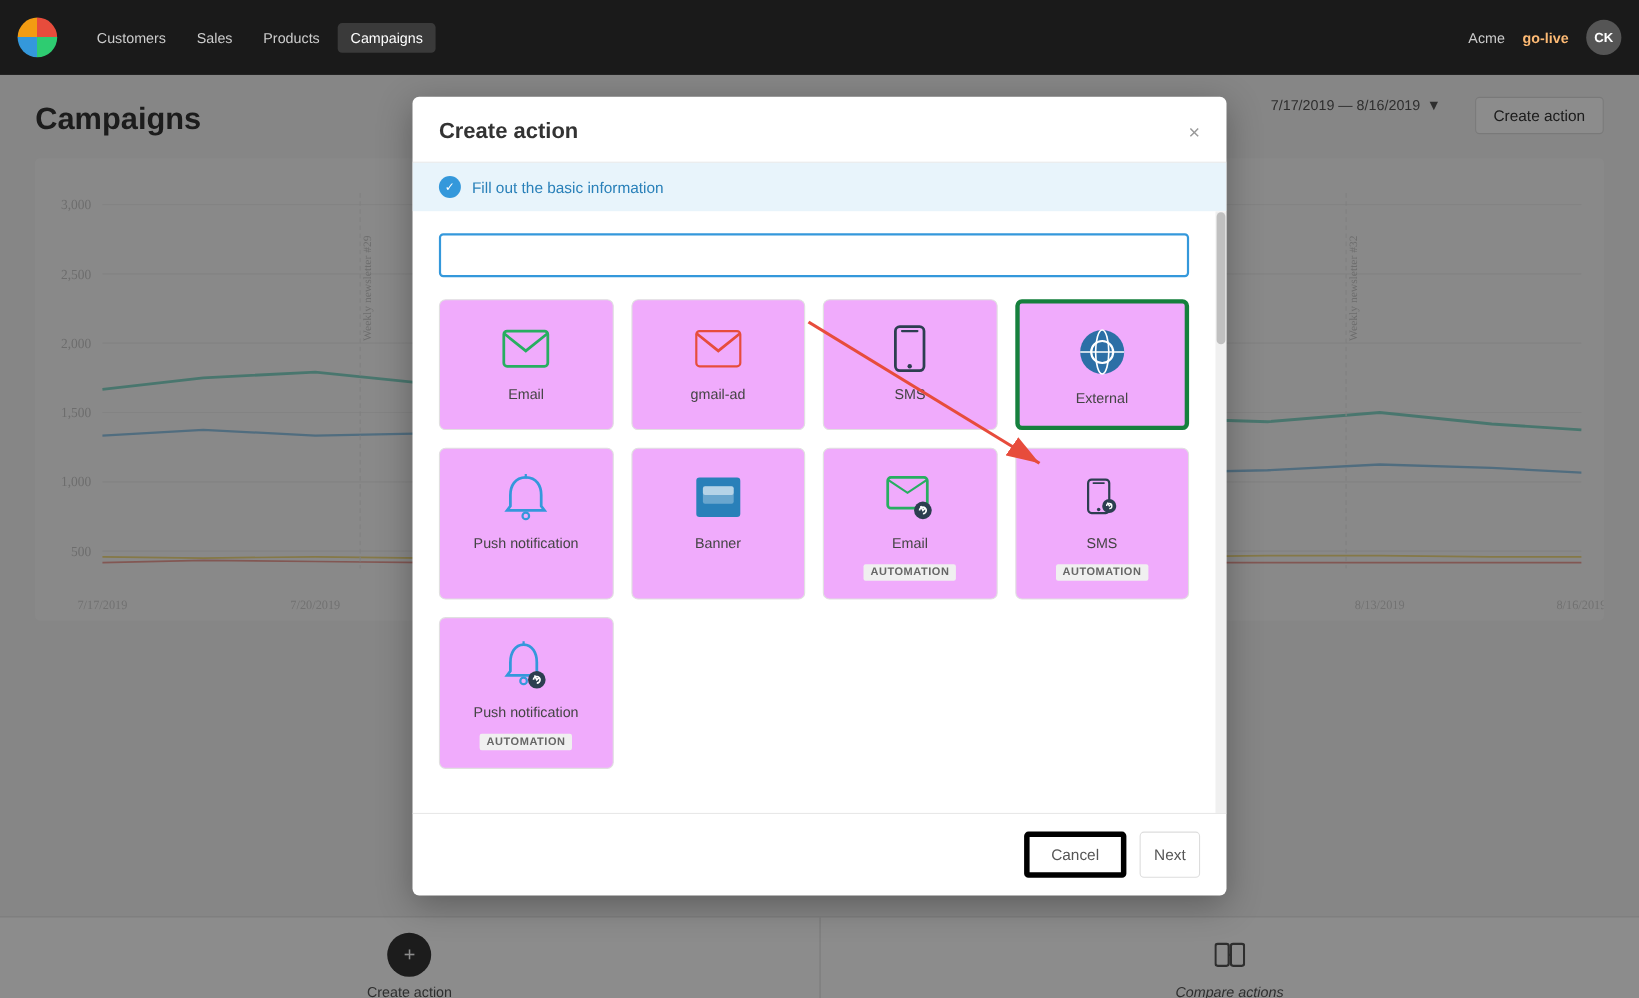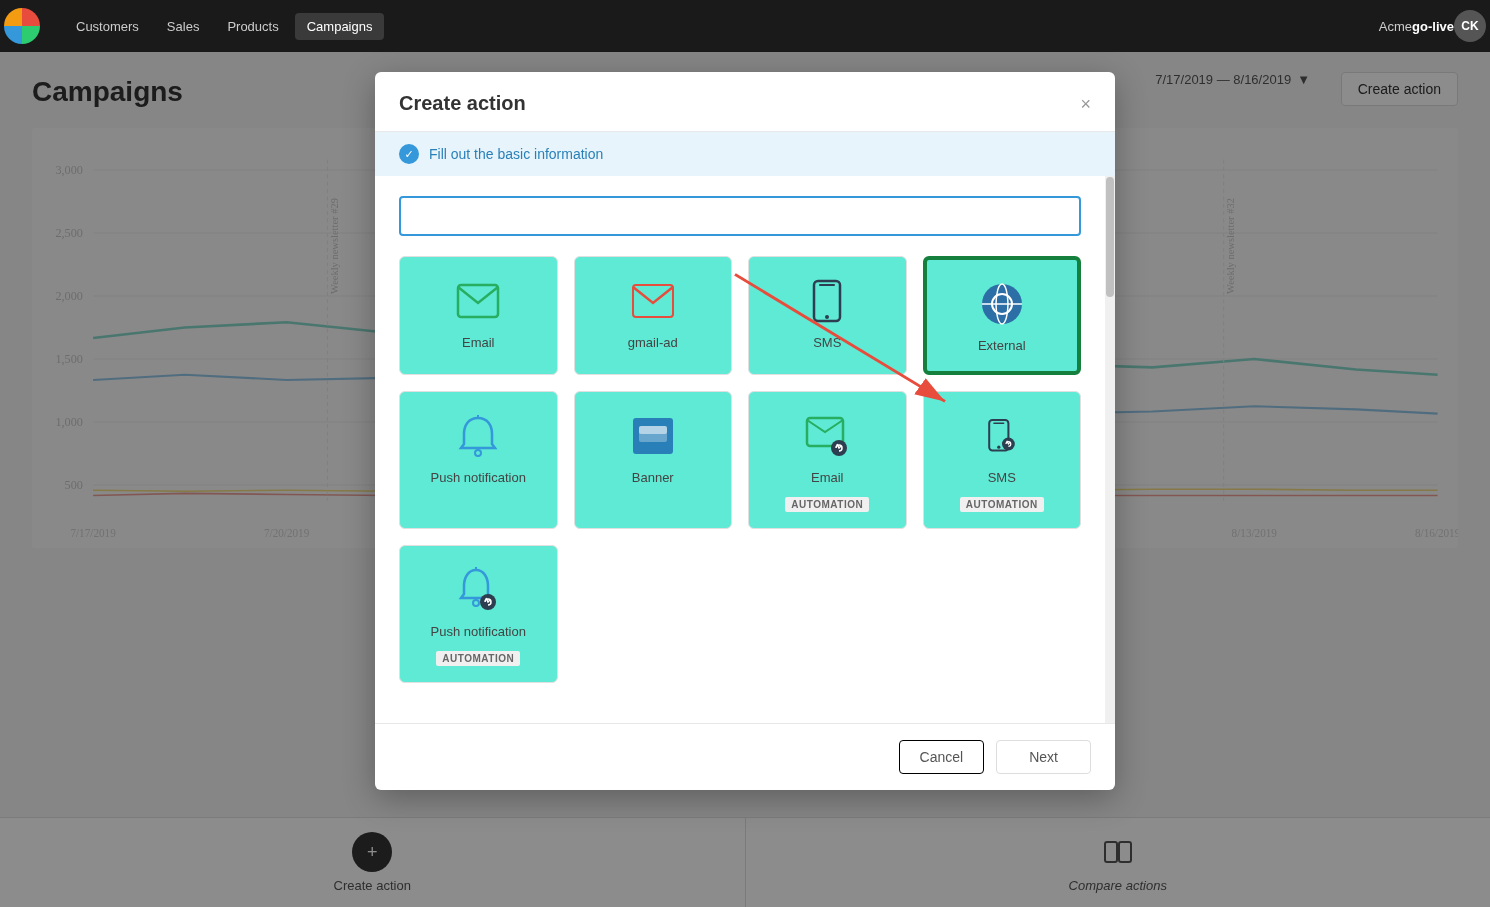--- a/index.html
+++ b/index.html
@@ -8,10 +8,10 @@
     
     .topnav {
       background: #1a1a1a;
-      height: 52px;
+      height: 68px;
       display: flex;
       align-items: center;
-      padding: 0 4px;
+      padding: 0 16px;
       gap: 24px;
       position: relative;
       z-index: 1;

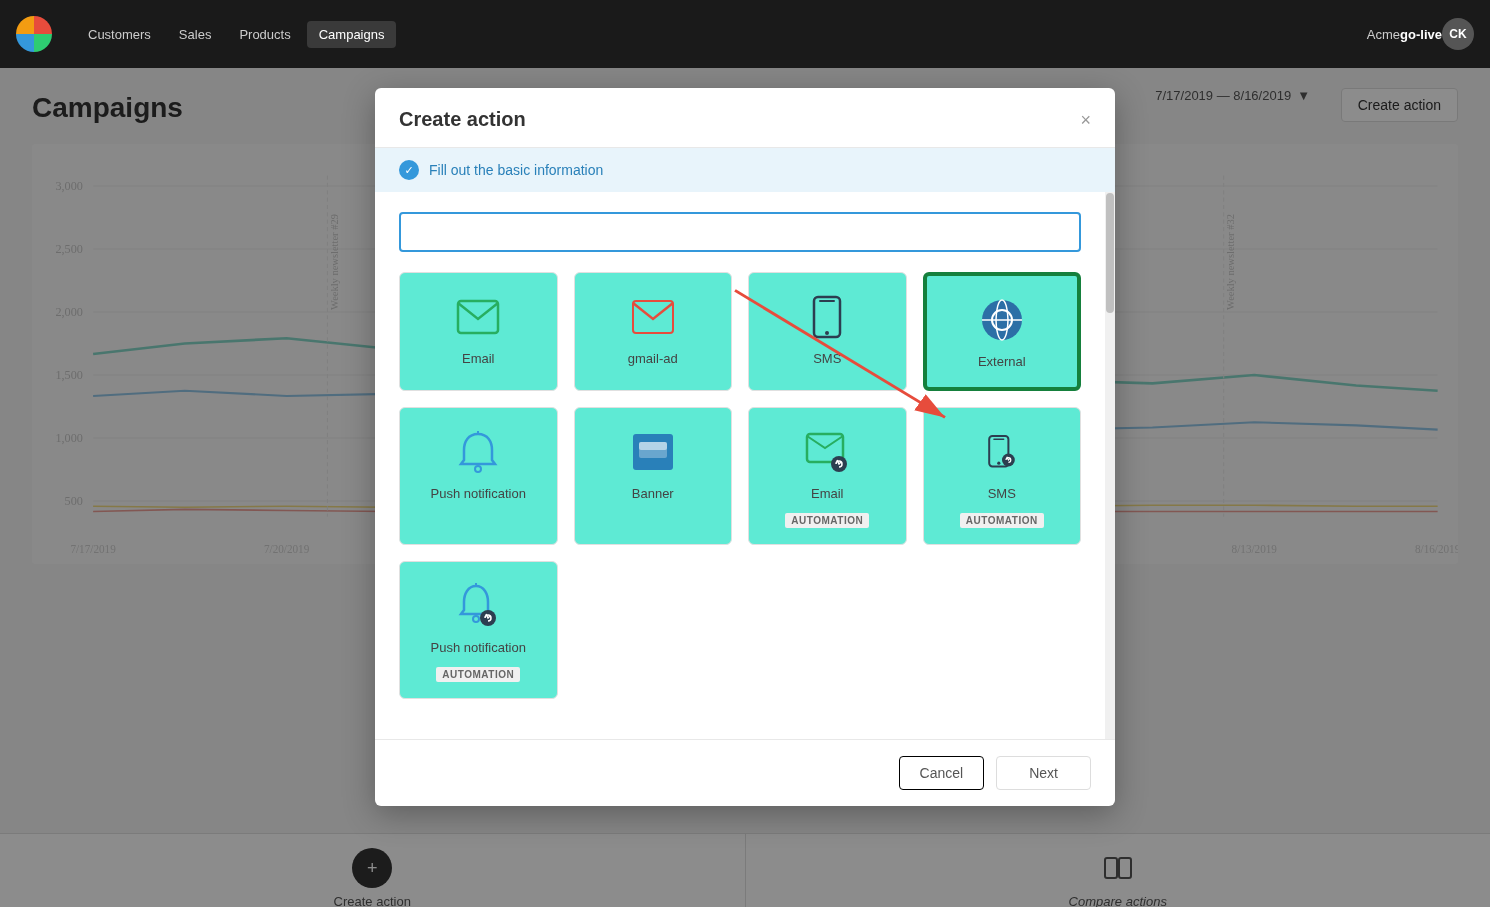--- a/index.html
+++ b/index.html
@@ -32,7 +32,7 @@
       white-space: nowrap;
     }
     .topnav-item.active { background: #3a3a3a; color: #fff; }
-    .topnav-right { display: flex; align-items: center; gap: 0; margin-left: auto; }
+    .topnav-right { display: flex; align-items: center; gap: 16px; margin-left: auto; }
     .topnav-acme { color: #ccc; font-size: 13px; }
     .topnav-golive { color: #ffffff; font-size: 13px; font-weight: 600; cursor: pointer; }
     .topnav-avatar {

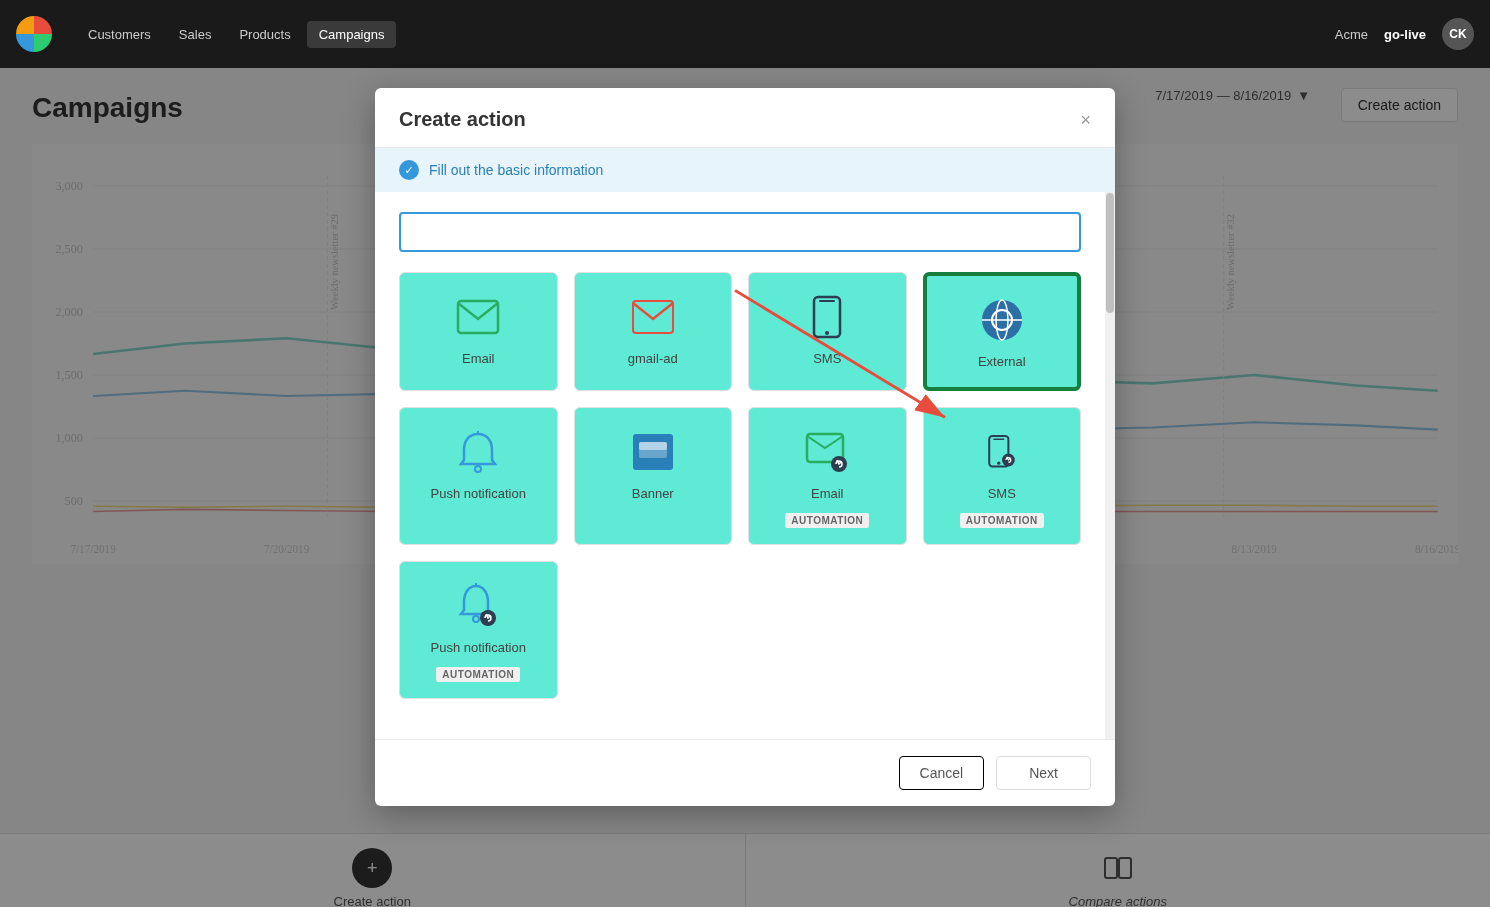--- a/index.html
+++ b/index.html
@@ -34,7 +34,7 @@
     .topnav-item.active { background: #3a3a3a; color: #fff; }
     .topnav-right { display: flex; align-items: center; gap: 16px; margin-left: auto; }
     .topnav-acme { color: #ccc; font-size: 13px; }
-    .topnav-golive { color: #ffffff; font-size: 13px; font-weight: 600; cursor: pointer; }
+    .topnav-golive { color: #fdba74; font-size: 13px; font-weight: 600; cursor: pointer; }
     .topnav-avatar {
       width: 32px; height: 32px; border-radius: 50%;
       background: #555; color: #fff;

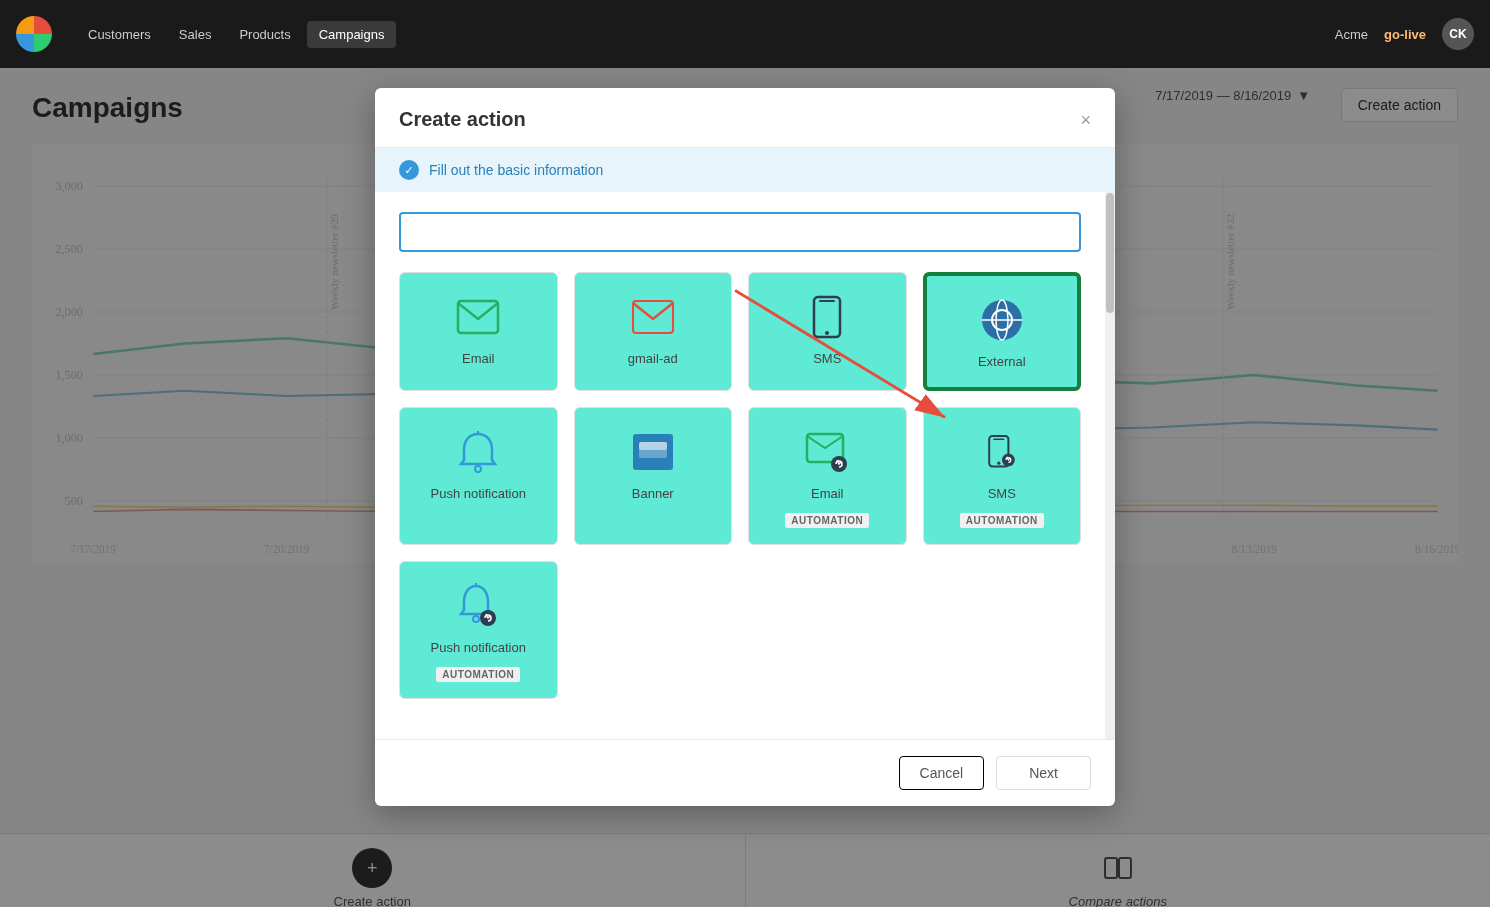--- a/index.html
+++ b/index.html
@@ -207,7 +207,7 @@
       gap: 10px;
       cursor: pointer;
       transition: border-color 0.2s;
-      background: #5eead4;
+      background: #f0abfc;
     }
     .action-card-icon {
       width: 48px; height: 48px;

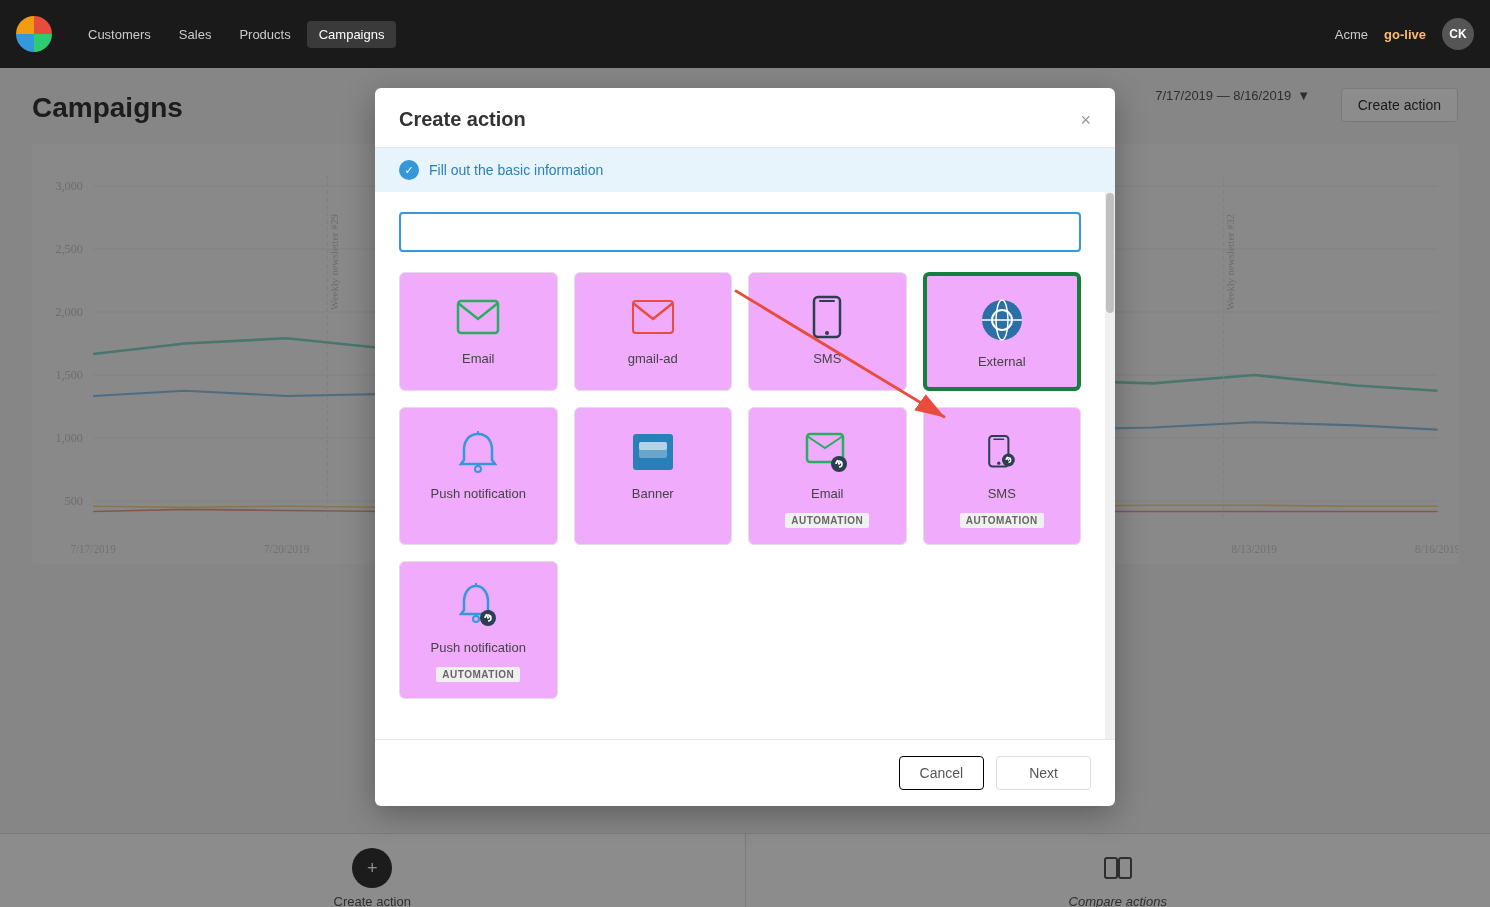--- a/index.html
+++ b/index.html
@@ -250,7 +250,7 @@
     }
     .btn-cancel {
       padding: 8px 20px;
-      border: 1px solid #000000;
+      border: 5px solid #000000;
       border-radius: 4px;
       background: #fff;
       color: #555;

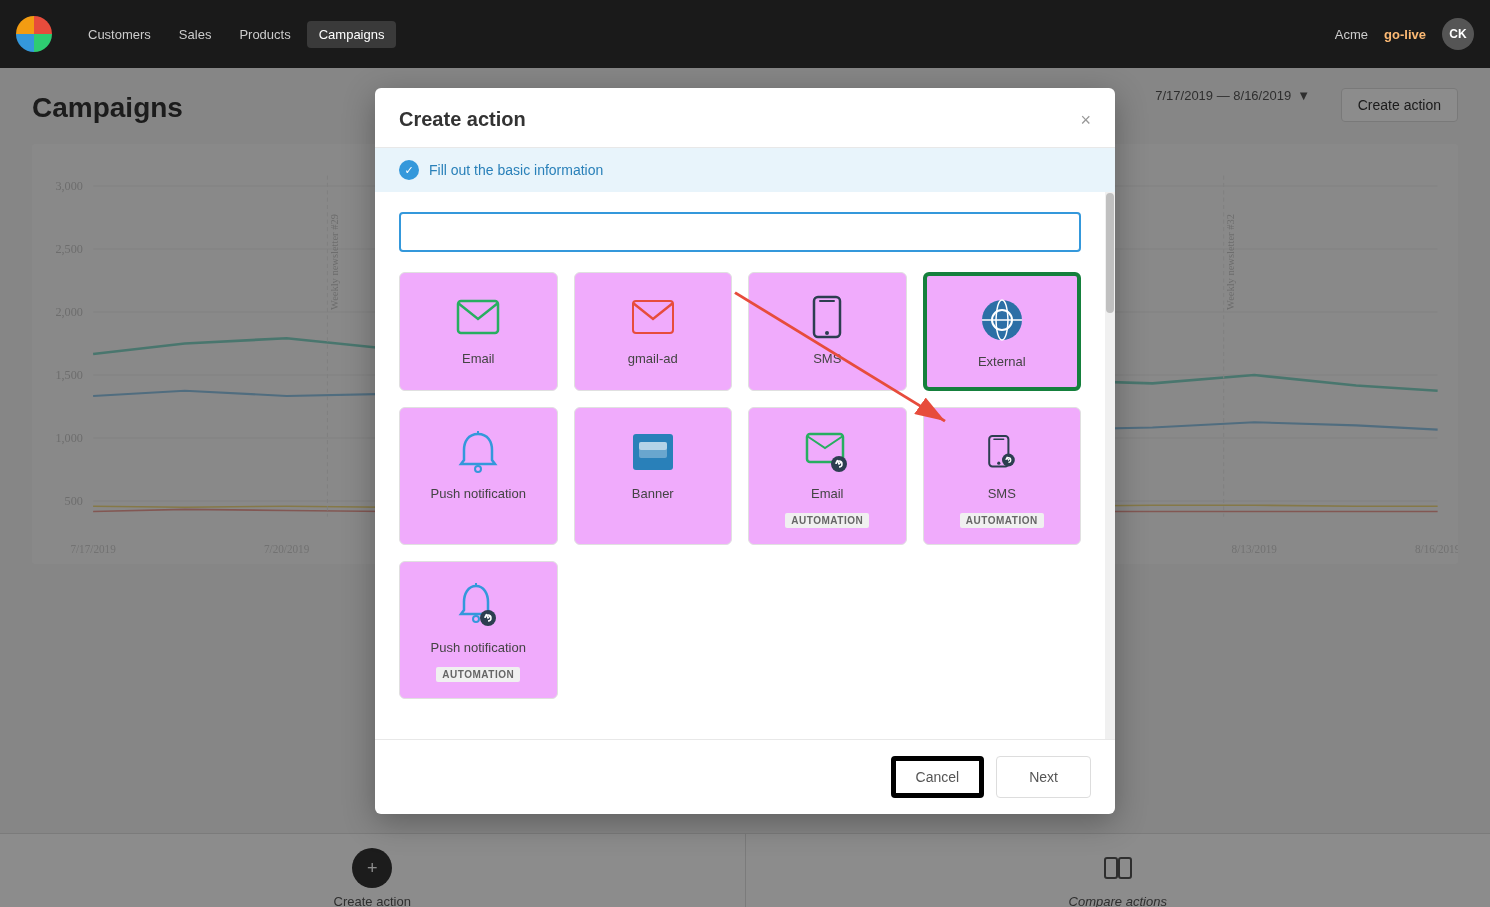--- a/index.html
+++ b/index.html
@@ -258,7 +258,7 @@
       cursor: pointer;
     }
     .btn-next {
-      padding: 8px 32px;
+      padding: 8px 12px;
       border: 1px solid #ddd;
       border-radius: 4px;
       background: #fff;

